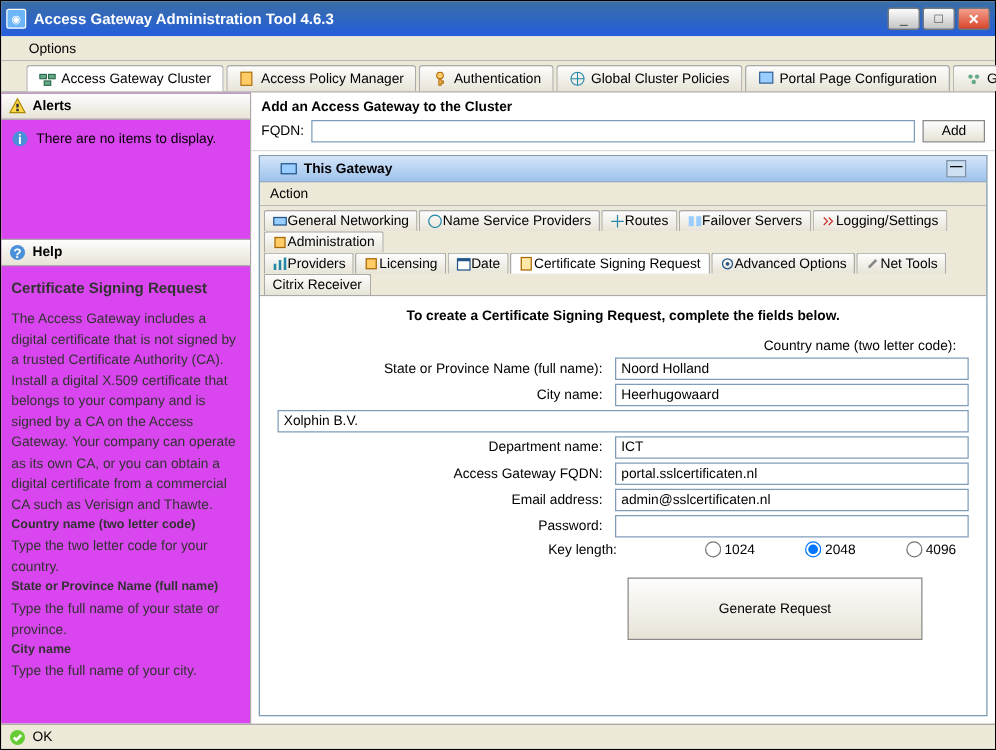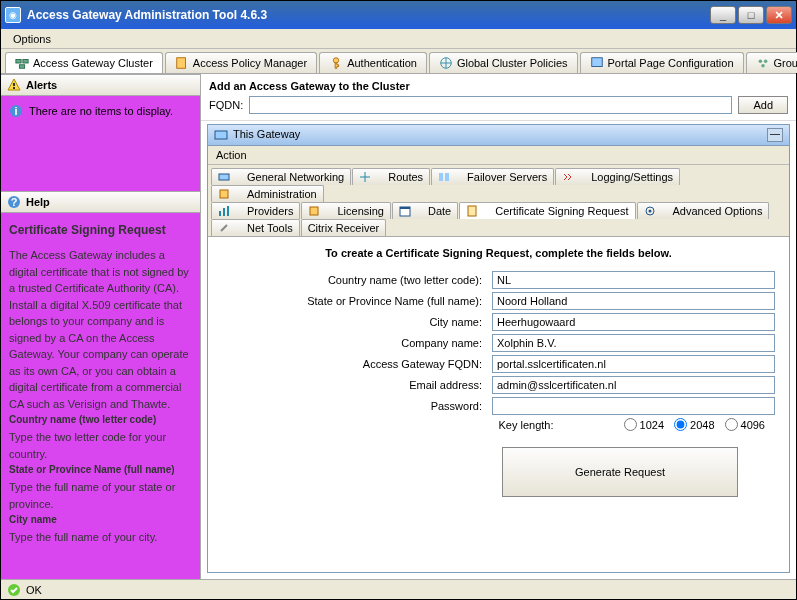--- a/index.html
+++ b/index.html
@@ -11,7 +11,7 @@
 .ctrls { display: flex; gap: 2px; }
 .ctrls .btn { width: 26px; height: 18px; background: linear-gradient(#fdfdfd,#c4c4c4); border: 1px solid #777; border-radius: 3px; display: flex; align-items: center; justify-content: center; font-size: 11px; color:#333;}
 .ctrls .close { background: linear-gradient(#f39f8e,#d9452a); color: #fff; font-weight:bold;}
-.menubar { height: 20px; background: #ece9d8; border-bottom: 1px solid #bbb; padding-left: 6px; display: flex; align-items: center; }
+.menubar { height: 20px; background: #ece9d8; border-bottom: 1px solid #bbb; padding-left: 16px; display: flex; align-items: center; }
 .menubar span { padding: 2px 6px; }
 .tabstrip { display: flex; background: #ece9d8; padding: 3px 3px 0 4px; border-bottom: 1px solid #aaa; }
 .tab { display: flex; align-items: center; gap: 4px; padding: 3px 9px; border: 1px solid #aaa; border-bottom: none; background: linear-gradient(#fdfdfd,#e7e3d6); margin-right: 2px; border-radius: 3px 3px 0 0; white-space: nowrap; cursor:pointer;}

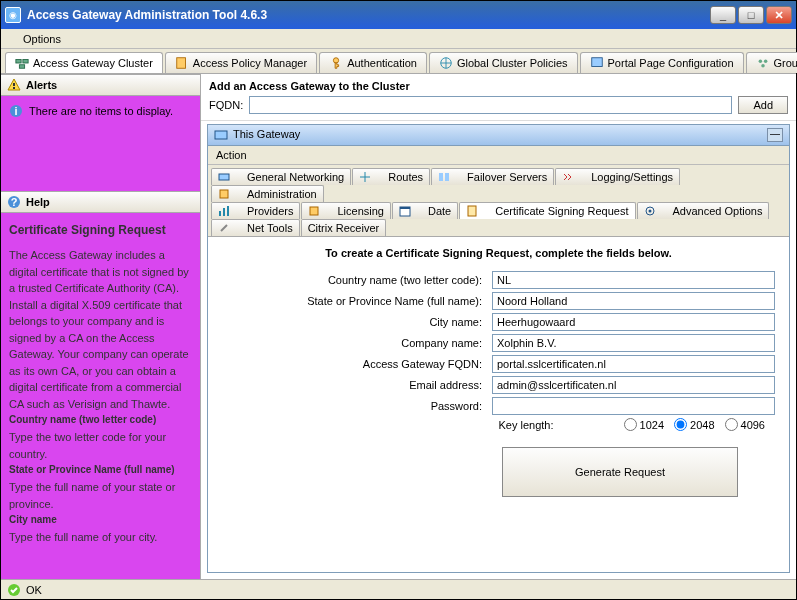--- a/index.html
+++ b/index.html
@@ -13,7 +13,7 @@
 .ctrls .close { background: linear-gradient(#f39f8e,#d9452a); color: #fff; font-weight:bold;}
 .menubar { height: 20px; background: #ece9d8; border-bottom: 1px solid #bbb; padding-left: 16px; display: flex; align-items: center; }
 .menubar span { padding: 2px 6px; }
-.tabstrip { display: flex; background: #ece9d8; padding: 3px 3px 0 4px; border-bottom: 1px solid #aaa; }
+.tabstrip { display: flex; background: #ece9d8; padding: 3px 3px 0 20px; border-bottom: 1px solid #aaa; }
 .tab { display: flex; align-items: center; gap: 4px; padding: 3px 9px; border: 1px solid #aaa; border-bottom: none; background: linear-gradient(#fdfdfd,#e7e3d6); margin-right: 2px; border-radius: 3px 3px 0 0; white-space: nowrap; cursor:pointer;}
 .tab.active { background: #fff; }
 .tab .ic { width: 14px; height: 14px;}

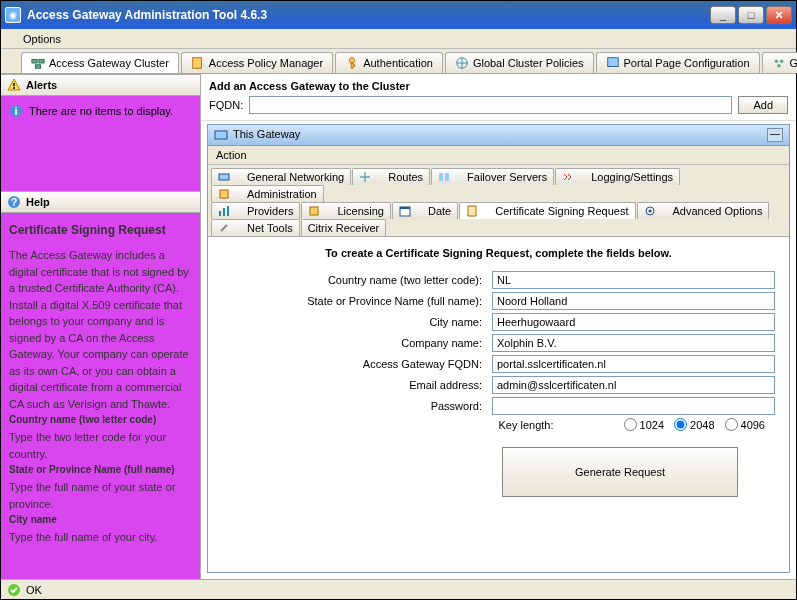--- a/index.html
+++ b/index.html
@@ -32,7 +32,7 @@
 .addrow input { flex: 1; border: 1px solid #7f9db9; padding: 2px 4px; }
 .addrow button, .genbtn button { background: linear-gradient(#fdfdfd,#e7e3d6); border: 1px solid #888; padding: 2px 14px; cursor:pointer;}
 .subwin { margin: 3px 6px 6px 6px; border: 1px solid #7f9db9; flex: 1; display: flex; flex-direction: column; background: #ece9d8; overflow:hidden;}
-.subtitle { background: linear-gradient(#d3e5fa,#9ec2eb); padding: 3px 6px; display: flex; gap: 5px; border-bottom:1px solid #7f9db9;}
+.subtitle { background: linear-gradient(#d3e5fa,#9ec2eb); padding: 3px 16px; display: flex; align-items: center; gap: 5px; border-bottom:1px solid #7f9db9;font-weight:bold;}
 .subtitle .sp{flex:1}
 .subtitle .minbtn{width:16px;height:14px;border:1px solid #7a8fa8;background:#cde0f2;text-align:center;line-height:10px;font-size:10px;cursor:pointer;}
 .subaction { background: #ece9d8; padding: 3px 8px; border-bottom: 1px solid #bbb; }

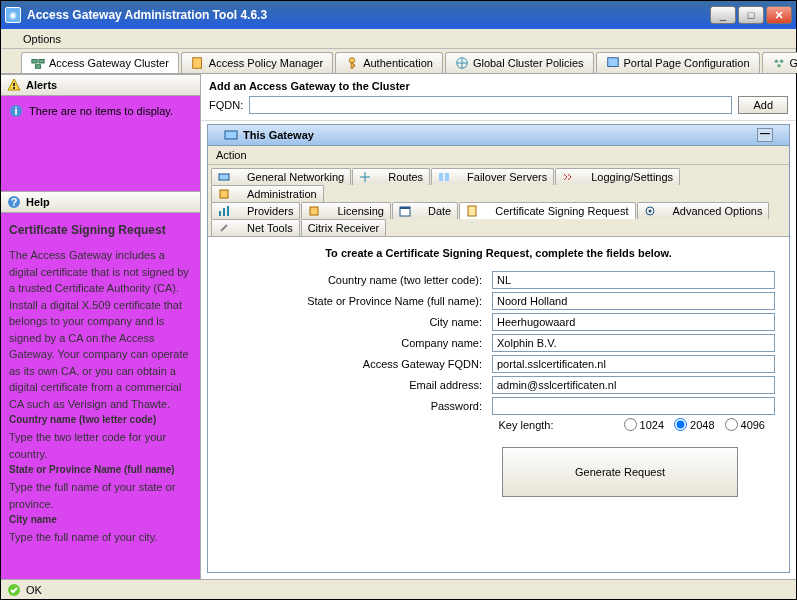--- a/index.html
+++ b/index.html
@@ -37,7 +37,7 @@
 .subtitle .minbtn{width:16px;height:14px;border:1px solid #7a8fa8;background:#cde0f2;text-align:center;line-height:10px;font-size:10px;cursor:pointer;}
 .subaction { background: #ece9d8; padding: 3px 8px; border-bottom: 1px solid #bbb; }
 .tabrow2 { display: flex; flex-wrap: wrap; background: #ece9d8; padding: 3px 3px 0 3px; border-bottom: 1px solid #aaa; }
-.tab2 { display: flex; align-items: center; gap: 17px; padding: 2px 6px; border: 1px solid #aaa; border-bottom: none; background: linear-gradient(#fdfdfd,#e7e3d6); margin: 0 1px 0 0; border-radius: 2px 2px 0 0; white-space: nowrap; cursor:pointer;font-size:11px;}
+.tab2 { display: flex; align-items: center; gap: 0; padding: 2px 6px; border: 1px solid #aaa; border-bottom: none; background: linear-gradient(#fdfdfd,#e7e3d6); margin: 0 1px 0 0; border-radius: 2px 2px 0 0; white-space: nowrap; cursor:pointer;font-size:11px;}
 .tab2.active { background: #fff; }
 .formarea { flex: 1; background: #fff; padding: 10px 14px; overflow:auto;}
 .formtitle { text-align: center; font-weight: bold; margin-bottom: 12px; }

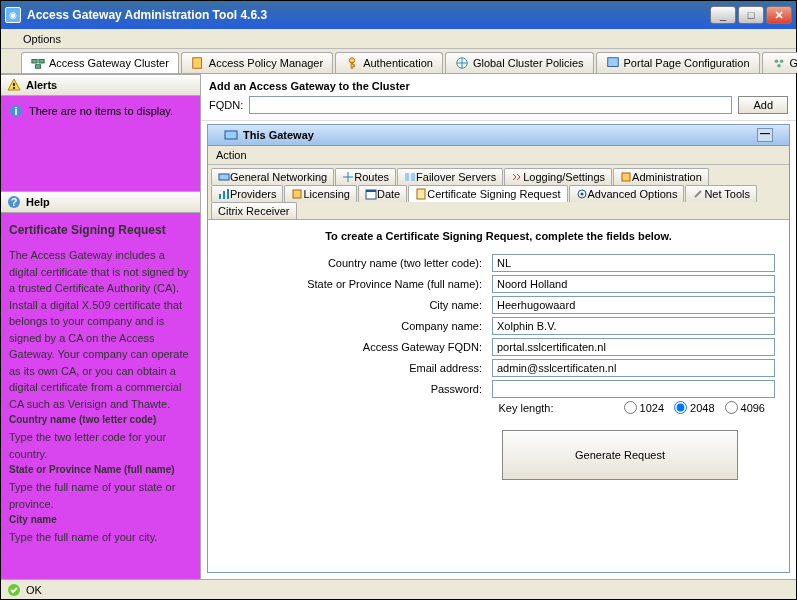--- a/index.html
+++ b/index.html
@@ -184,6 +184,12 @@
             </div>
           <div class="tab2">
               <svg width="12" height="12">
+                <circle cx="6" cy="6" r="5" fill="none" stroke="#28a"></circle>
+              </svg>
+              <span>Name Service Providers</span>
+            </div>
+          <div class="tab2">
+              <svg width="12" height="12">
                 <path d="M6 1v10M1 6h10" stroke="#28a"></path>
               </svg>
               <span>Routes</span>

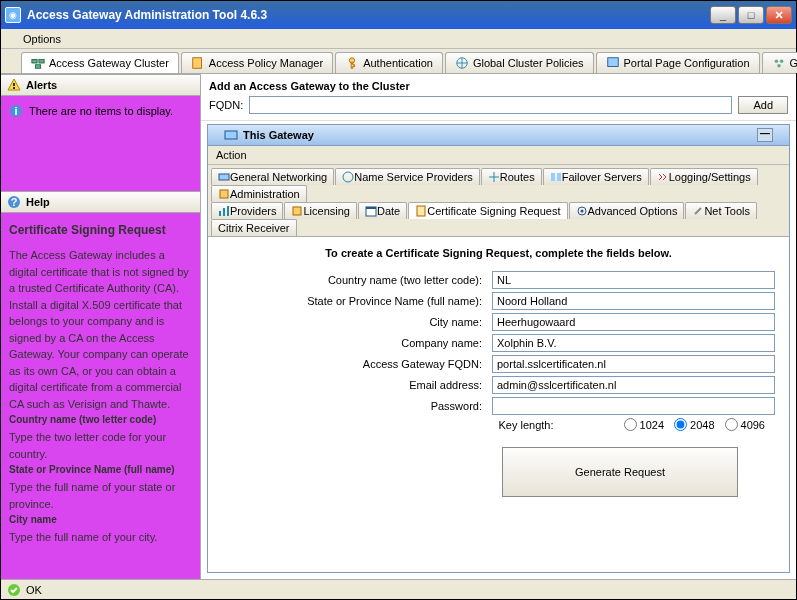--- a/index.html
+++ b/index.html
@@ -263,7 +263,6 @@
           <div class="formtitle">To create a Certificate Signing Request, complete the fields below.</div>
           <div class="frow">
               <label>Country name (two letter code):</label>
-              <input type="text" value="NL" style="">
             </div>
           <div class="frow">
               <label>State or Province Name (full name):</label>

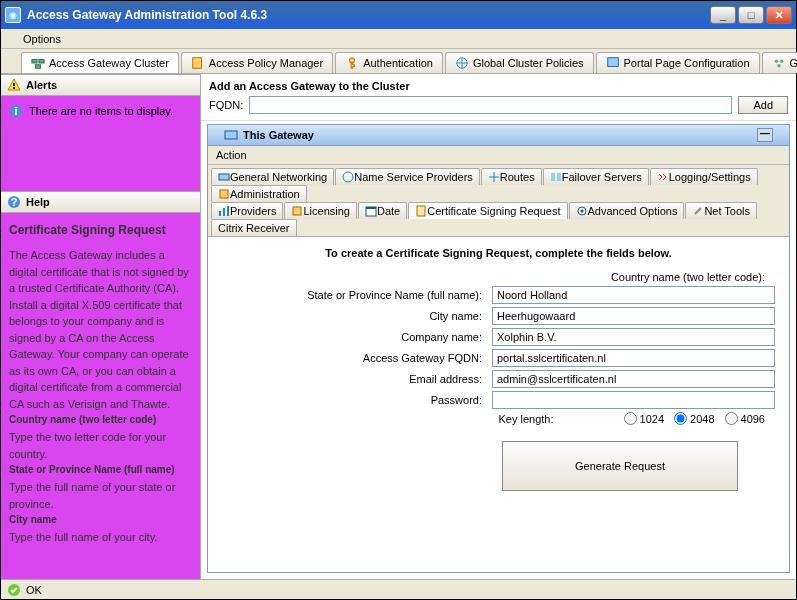--- a/index.html
+++ b/index.html
@@ -273,7 +273,6 @@
               <input type="text" value="Heerhugowaard" style="">
             </div>
           <div class="frow">
-              <label>Company name:</label>
               <input type="text" value="Xolphin B.V." style="">
             </div>
           <div class="frow">

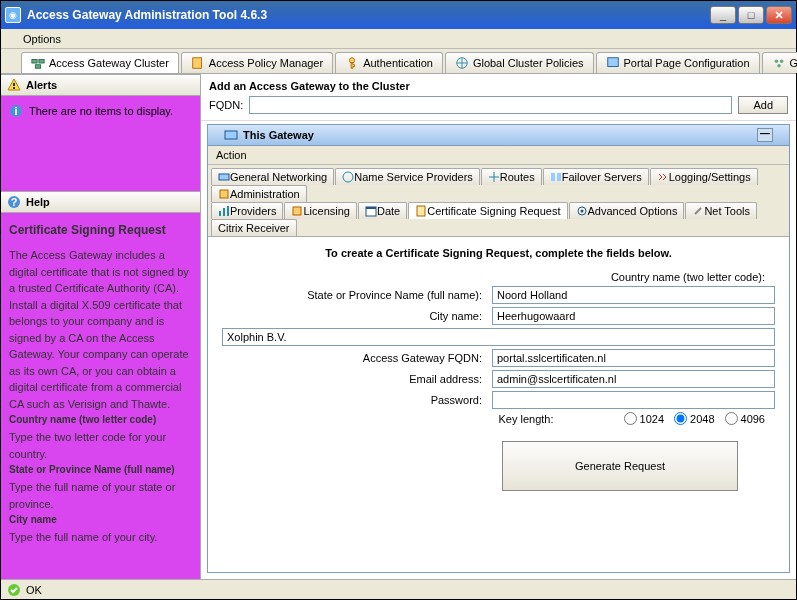--- a/index.html
+++ b/index.html
@@ -276,6 +276,10 @@
               <input type="text" value="Xolphin B.V." style="">
             </div>
           <div class="frow">
+              <label>Department name:</label>
+              <input type="text" value="ICT" style="">
+            </div>
+          <div class="frow">
               <label>Access Gateway FQDN:</label>
               <input type="text" value="portal.sslcertificaten.nl" style="">
             </div>

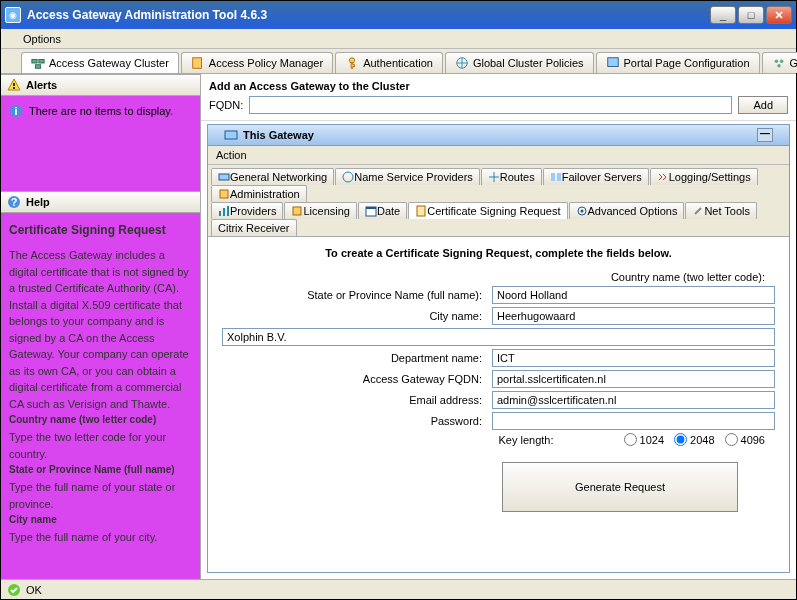--- a/index.html
+++ b/index.html
@@ -44,7 +44,7 @@
 .frow { display: flex; align-items: center; margin-bottom: 3px; justify-content: flex-end; }
 .frow label { width: 270px; text-align: right; padding-right: 10px; }
 .frow input[type=text], .frow input[type=password] { flex: 1; border: 1px solid #7f9db9; padding: 2px 4px; }
-.radios { display: flex; padding-left:60px;}
+.radios { display: flex; gap: 30px; padding-left:60px;}
 .radios label { width:auto; display:flex;align-items:center;gap:3px;}
 .genbtn { margin: 16px 0 0 280px; }
 .genbtn button { width: 236px; padding: 18px; }

